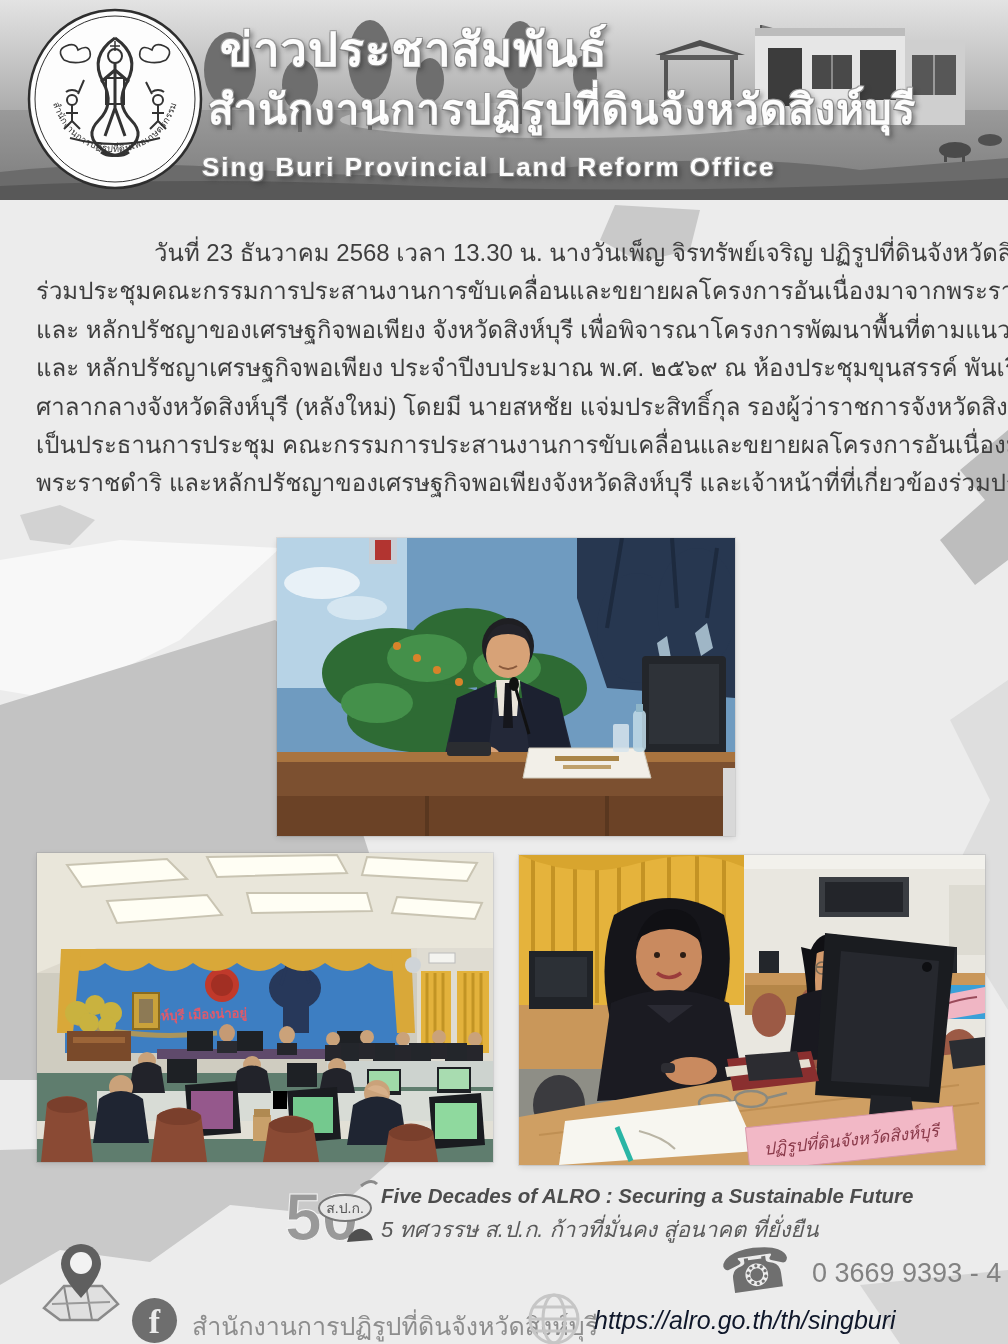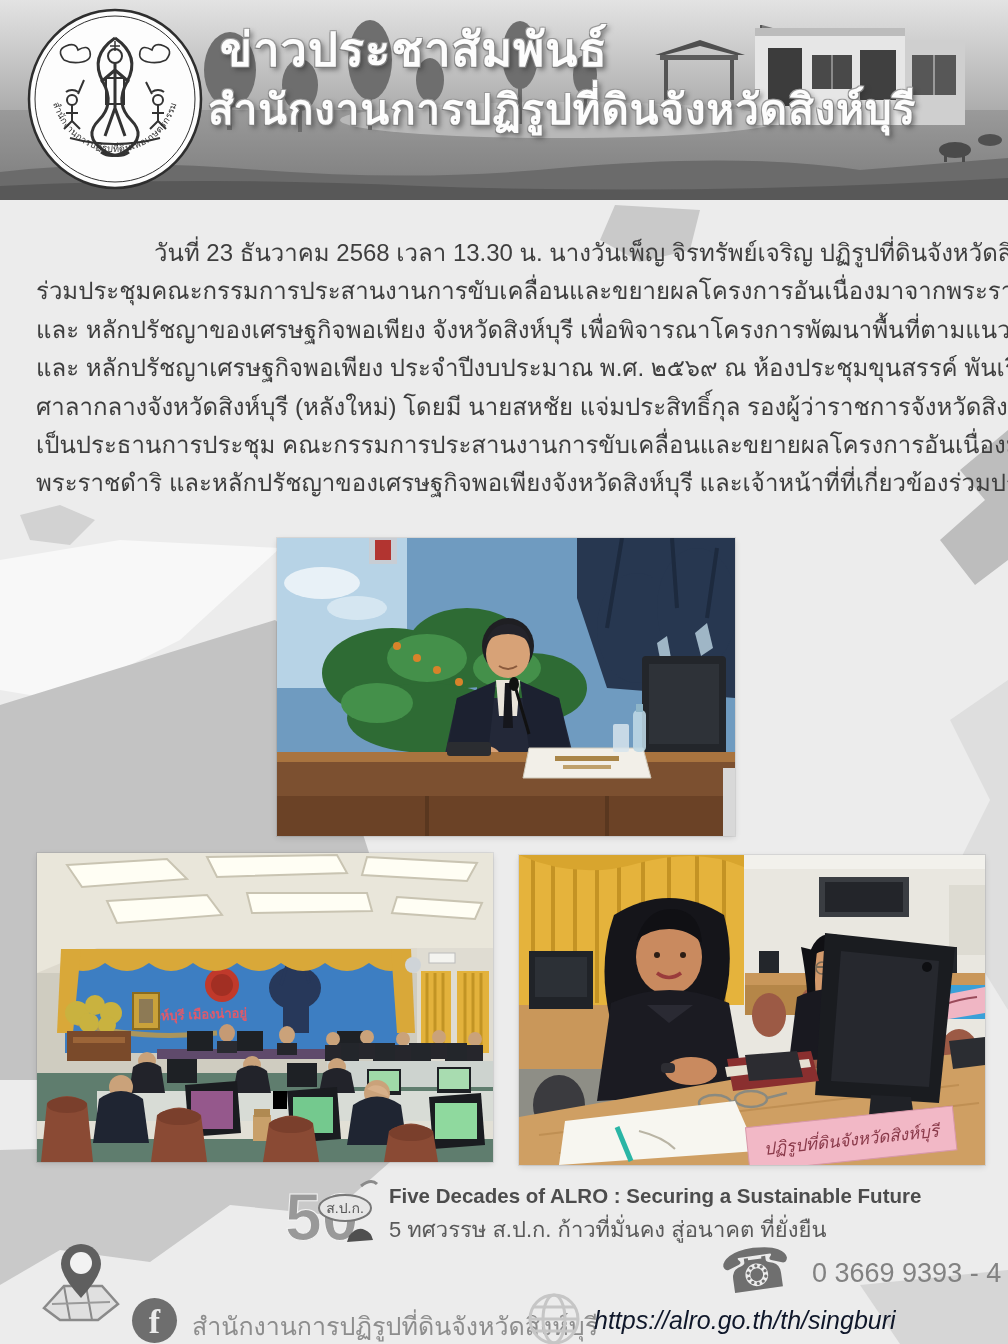--- a/index.html
+++ b/index.html
@@ -157,6 +157,7 @@
 
     <div id="hdr-line1" class="abs hdr-title">ข่าวประชาสัมพันธ์</div>
     <div id="hdr-line2" class="abs hdr-title">สำนักงานการปฏิรูปที่ดินจังหวัดสิงห์บุรี</div>
+    <div id="hdr-line3" class="abs hdr-title">Sing Buri Provincial Land Reform Office</div>
   </div>
 
   <div id="article" class="abs">

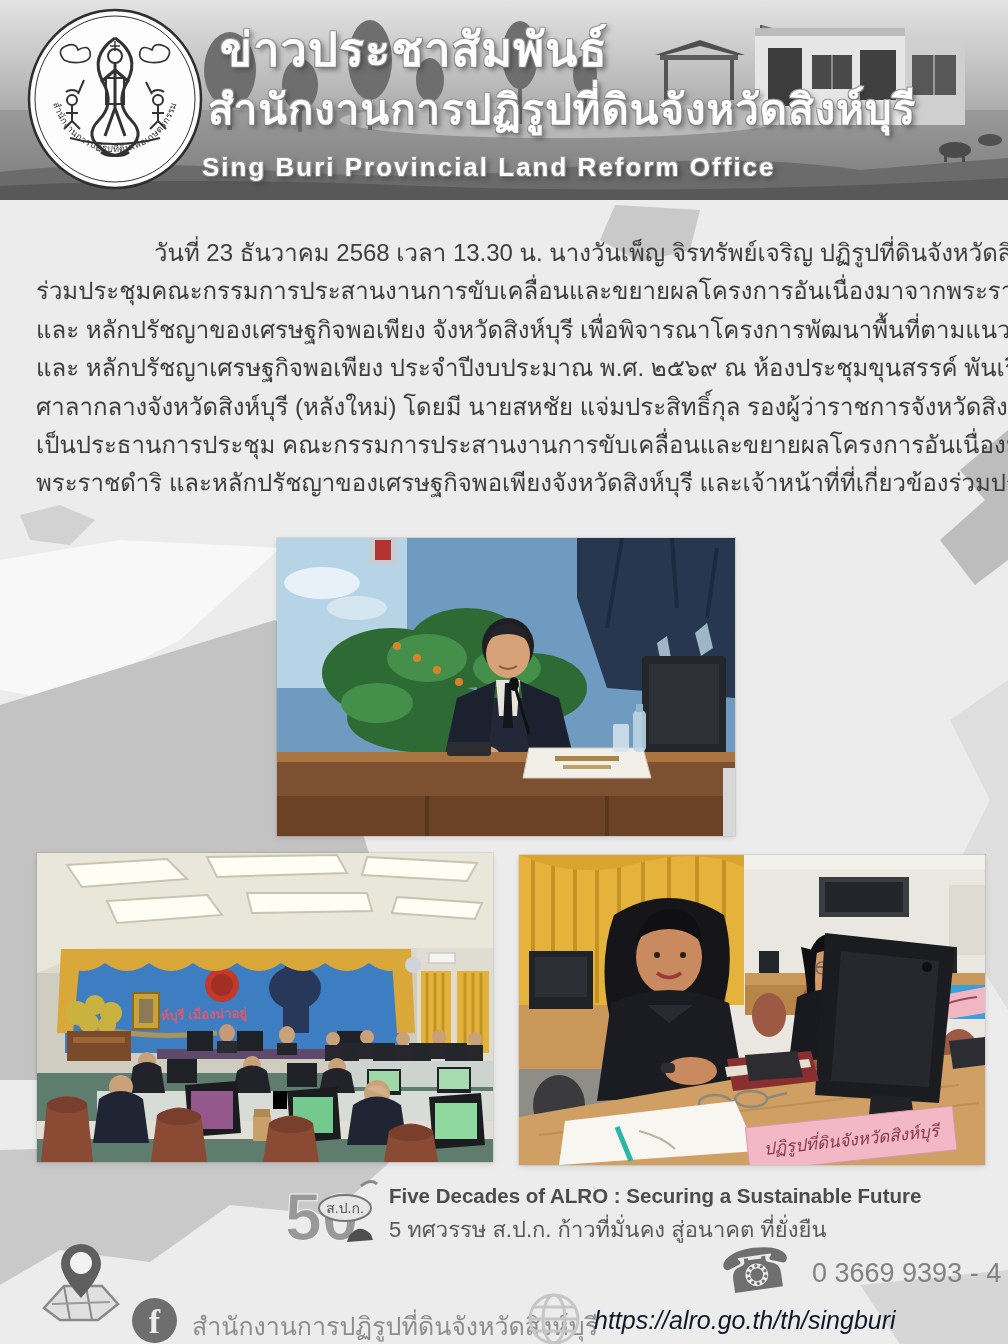--- a/index.html
+++ b/index.html
@@ -30,7 +30,7 @@
   #photo3{left:519px;top:855px;width:466px;height:310px;}
   
   #anniv{left:283px;top:1178px;z-index:3;display:flex;align-items:center;}
-  #anniv-texts{margin-left:8px;}
+  #anniv-texts{font-style:italic;}
   #anniv-en{font-size:20.5px;font-weight:bold;color:#4c4c4c;white-space:nowrap;}
   #anniv-th{font-size:22px;color:#5a5a5a;white-space:nowrap;margin-top:4px;}
   #address-text{left:183px;top:1256px;font-size:26.5px;color:#828282;white-space:nowrap;z-index:3;}

